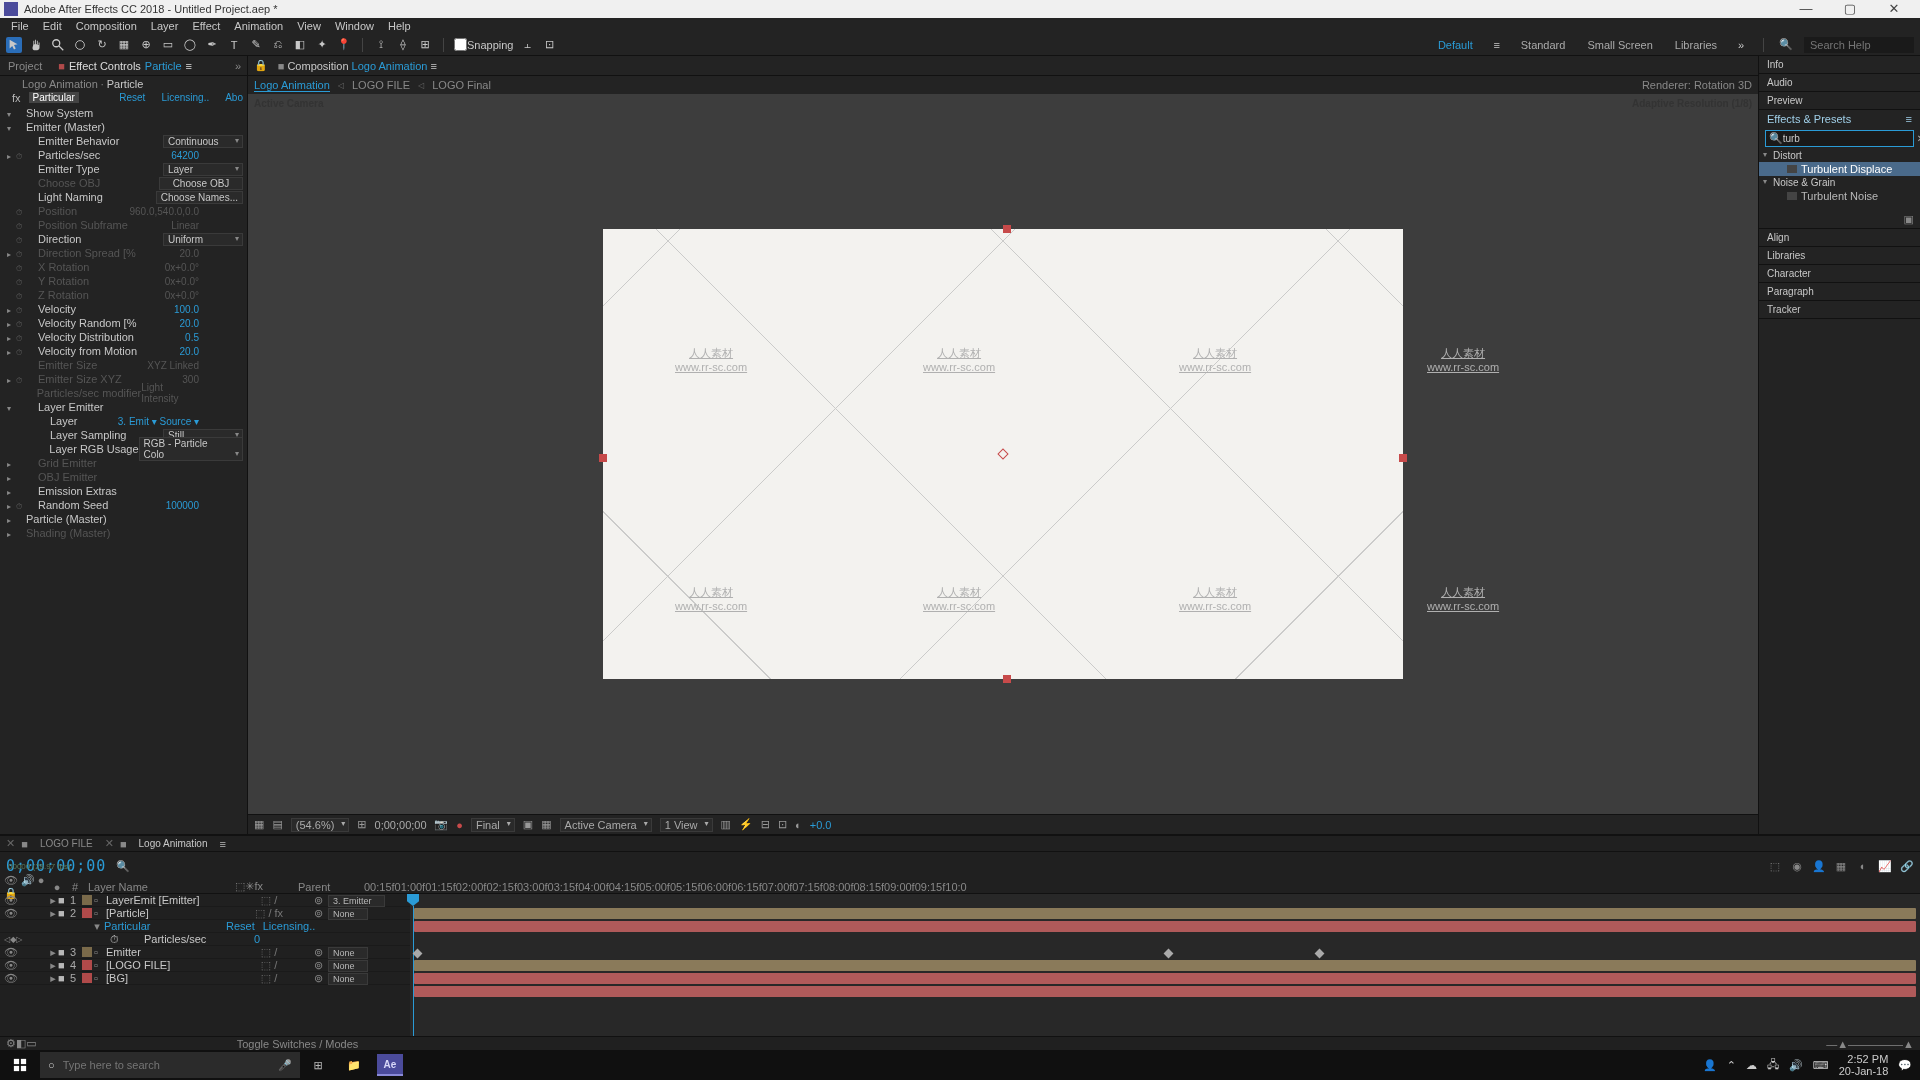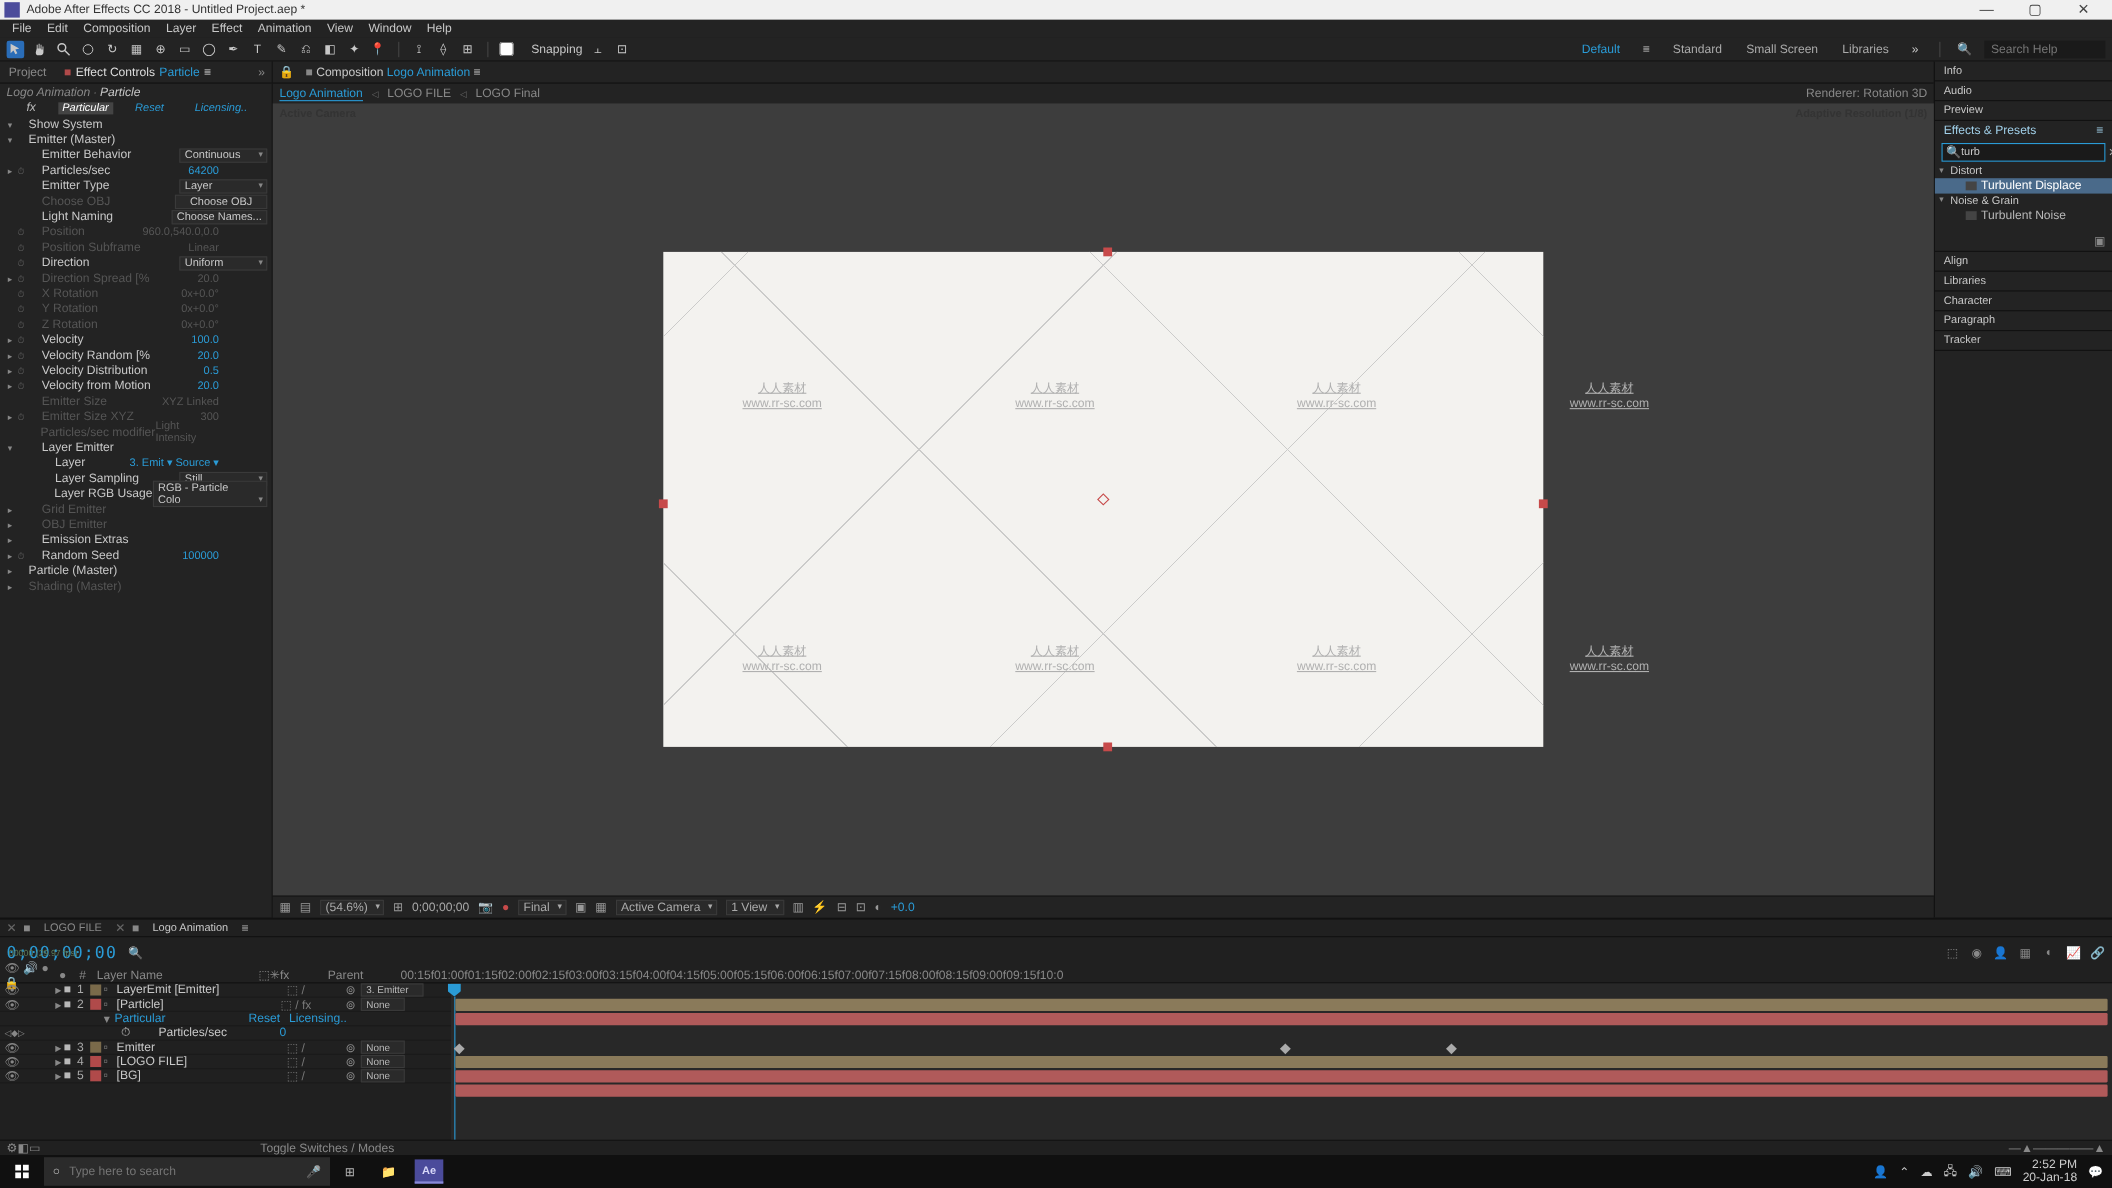--- a/index.html
+++ b/index.html
@@ -20,7 +20,7 @@
 .toolbar .tool { width:16px; height:16px; display:inline-flex; align-items:center; justify-content:center; color:#c8c8c8; }
 .toolbar .tool.active { background:#2a6db8; border-radius:2px; }
 .toolbar .sep { width:1px; height:14px; background:#444; margin:0 4px; }
-.toolbar .snap { display:flex; align-items:center; gap:16px; color:#c8c8c8; }
+.toolbar .snap { display:flex; align-items:center; gap:0; color:#c8c8c8; }
 .toolbar .r { margin-left:auto; display:flex; align-items:center; gap:10px; }
 .toolbar .wlabel { color:#2a9bd6; padding:0 6px; }
 .toolbar .wlabel.def { color:#2a9bd6; }

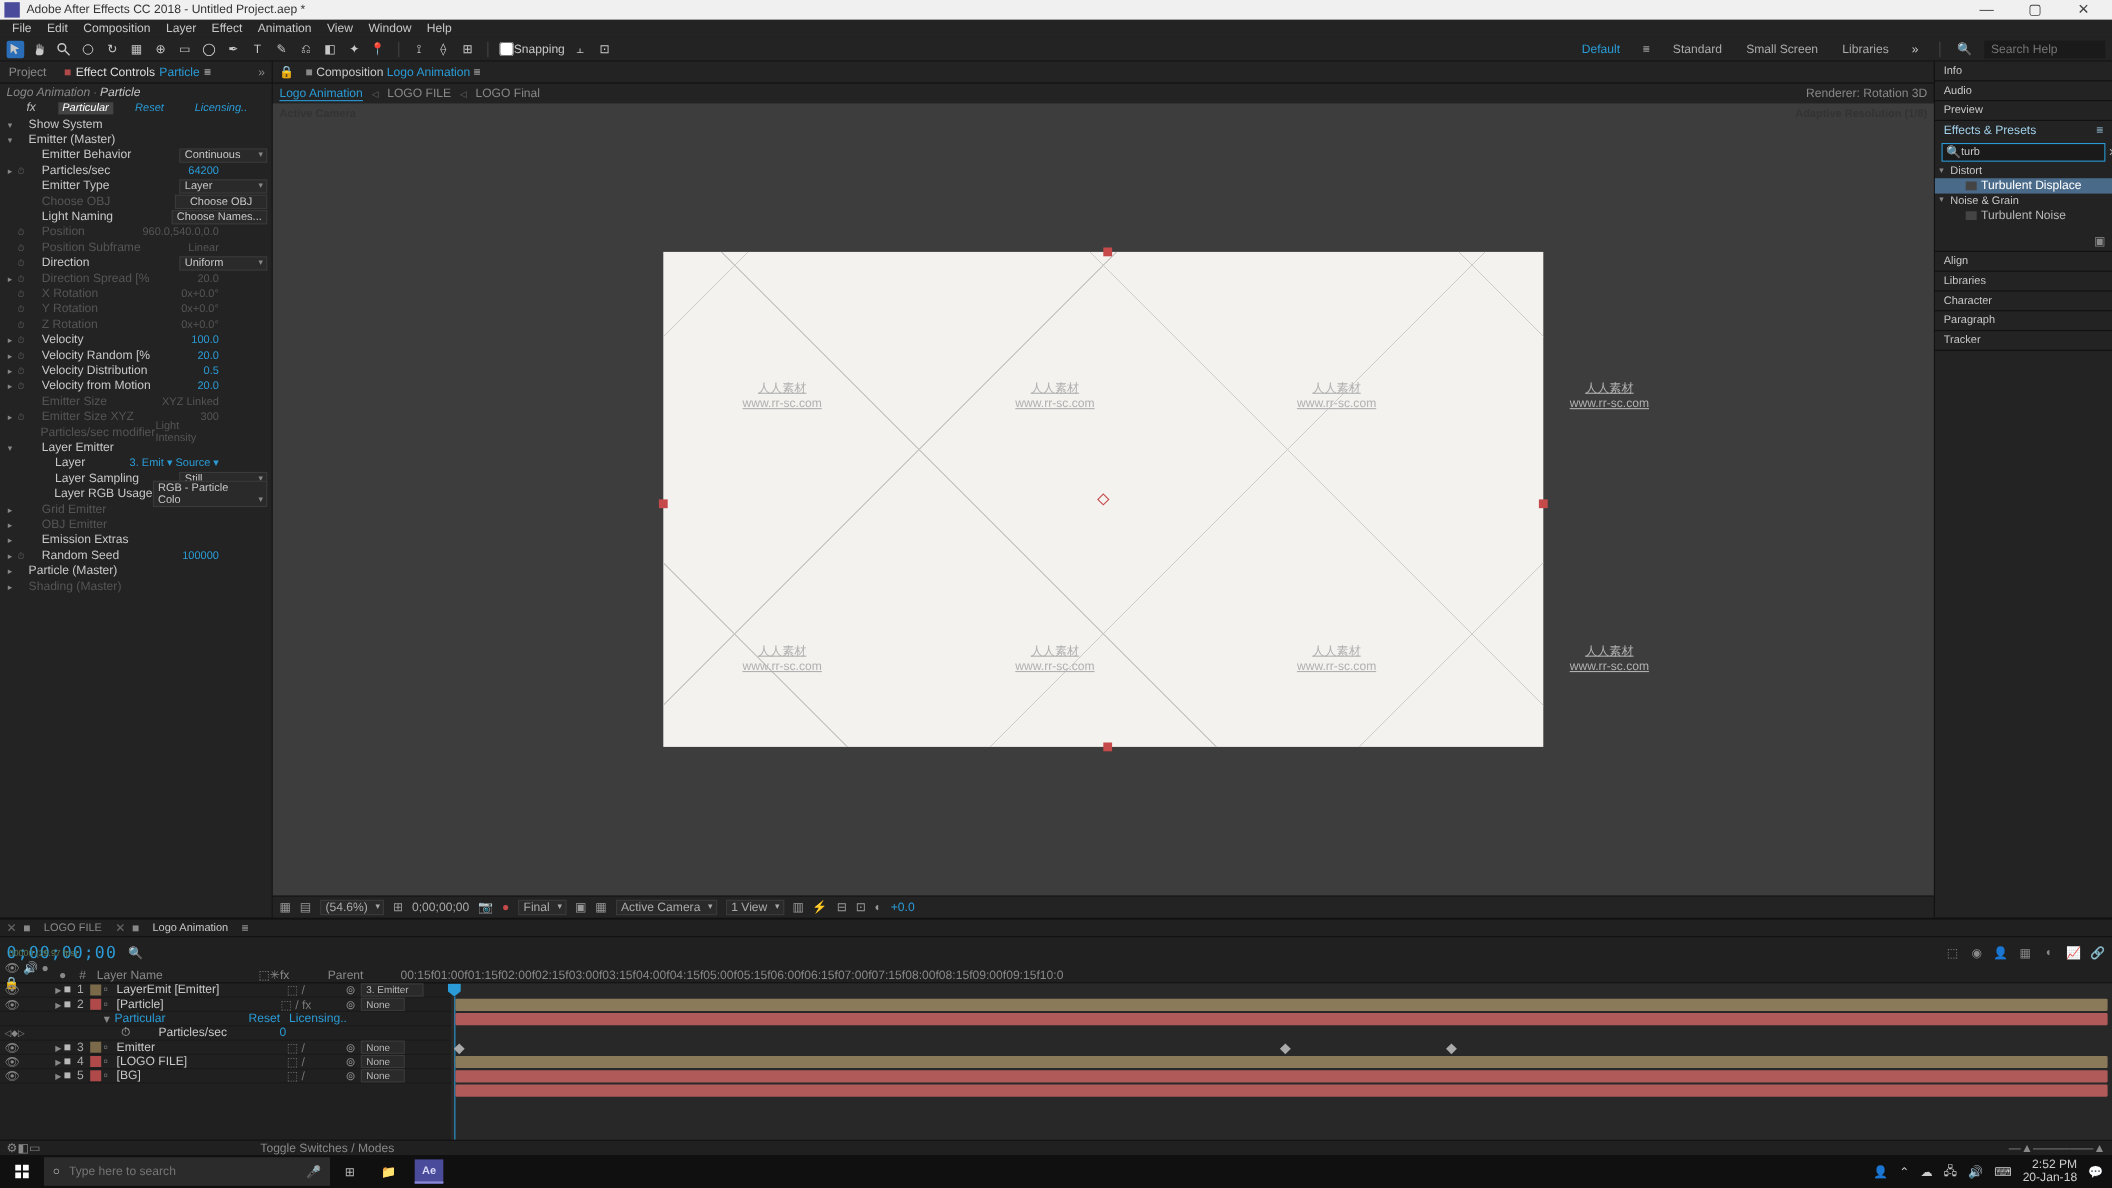--- a/index.html
+++ b/index.html
@@ -35,7 +35,7 @@
 .left .tab { padding:0 8px; line-height:20px; color:#888; display:flex; align-items:center; gap:4px; }
 .left .tab.active { color:#ddd; }
 .left .fx-tab { color:#2a9bd6; }
-.left .crumb { height:14px; padding:2px 6px; color:#888; font-size:10px;font-style:italic; }
+.left .crumb { height:14px; padding:2px 22px; color:#888; font-size:10px; }
 .left .crumb .sel { color:#c8c8c8; }
 .left .fxhead { padding:2px 4px; display:flex; align-items:flex-end; gap:20px;font-style:italic; }
 .left .fxhead .name { background:#444; color:#fff; padding:0 4px; font-size:10px; }

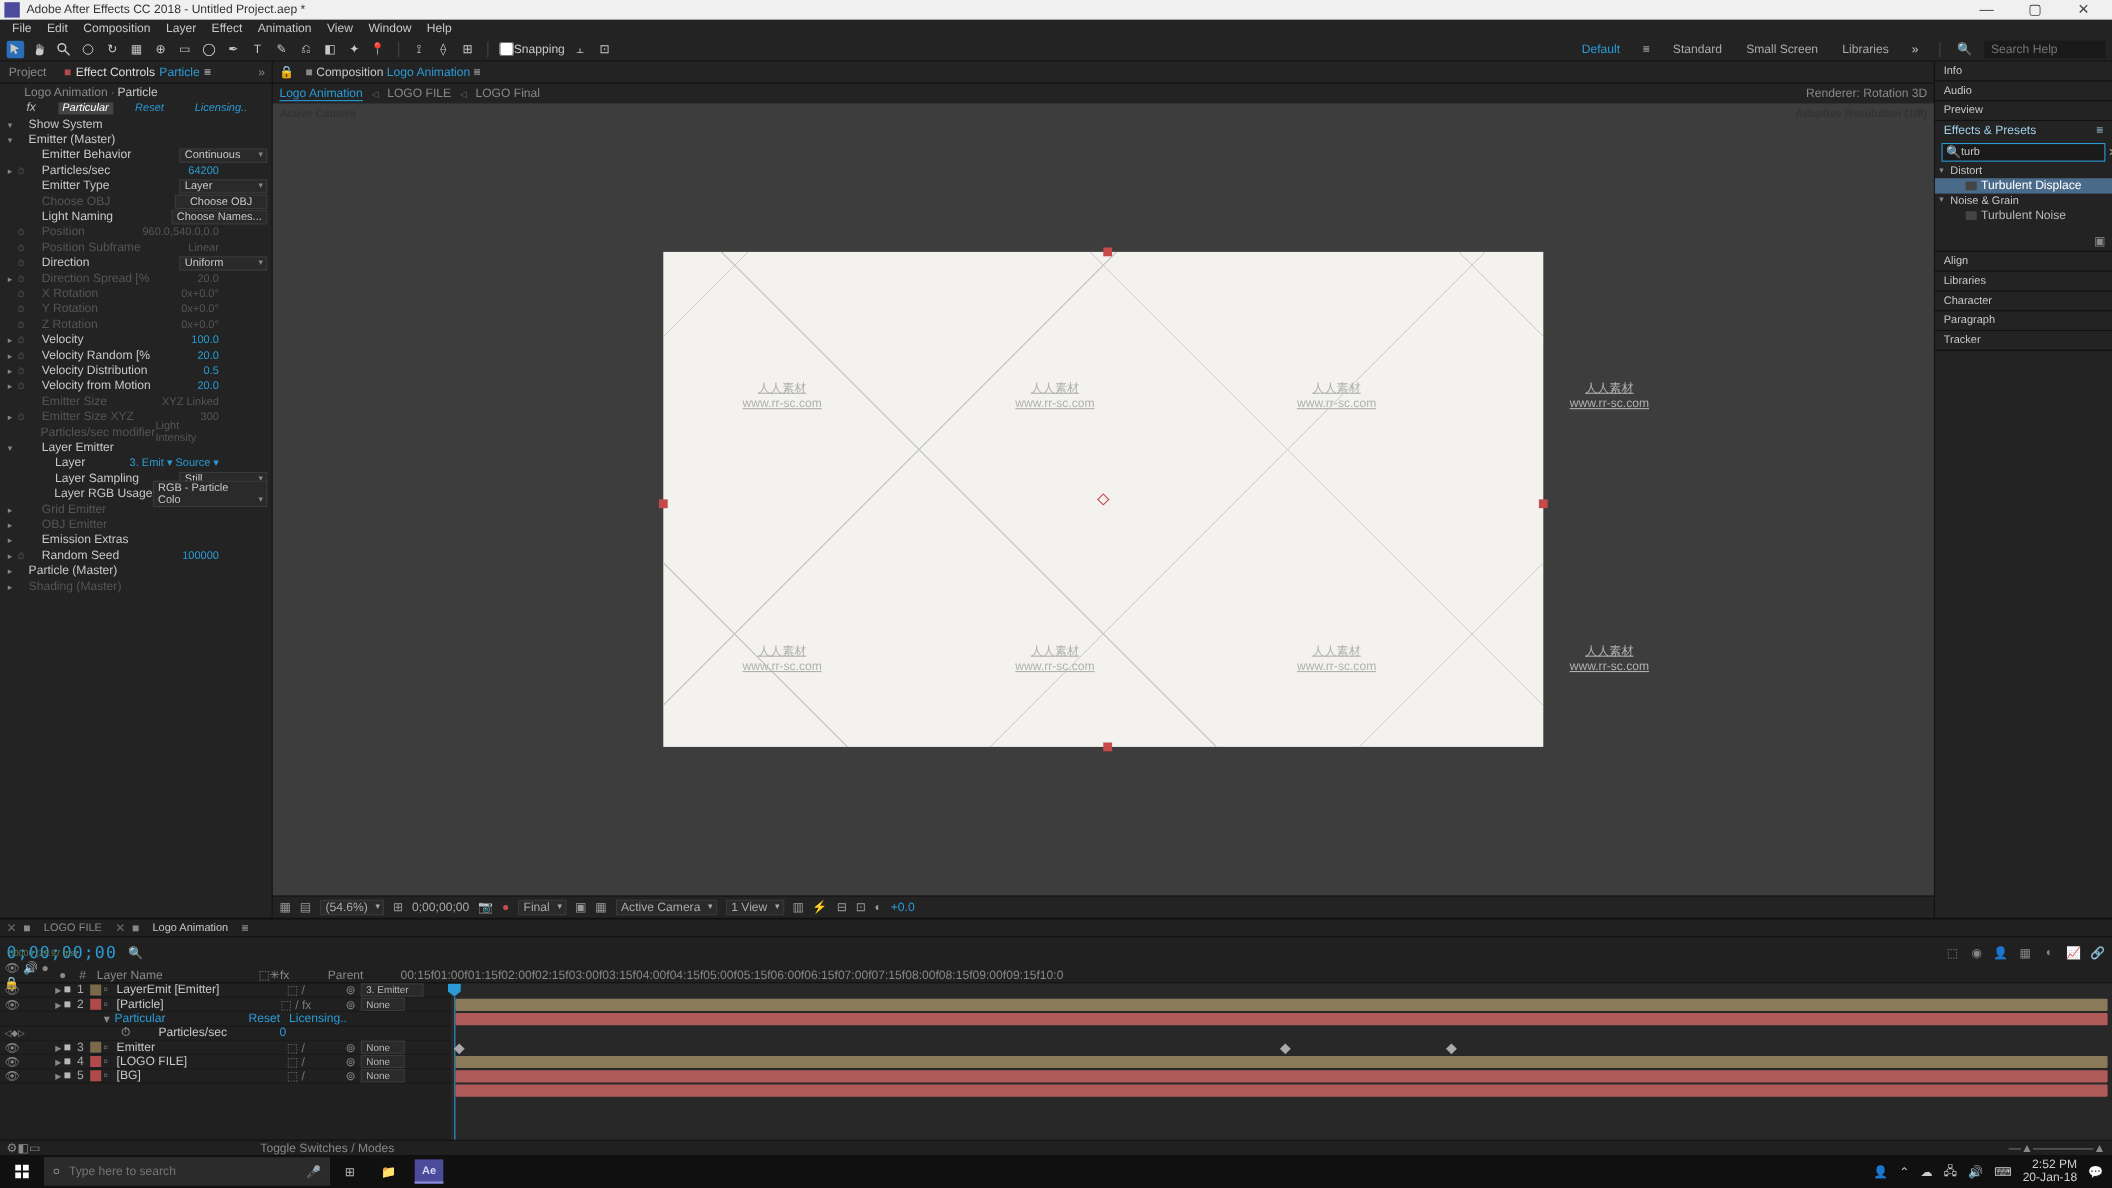--- a/index.html
+++ b/index.html
@@ -37,7 +37,7 @@
 .left .fx-tab { color:#2a9bd6; }
 .left .crumb { height:14px; padding:2px 22px; color:#888; font-size:10px; }
 .left .crumb .sel { color:#c8c8c8; }
-.left .fxhead { padding:2px 4px; display:flex; align-items:flex-end; gap:20px;font-style:italic; }
+.left .fxhead { padding:2px 4px; display:flex; align-items:flex-start; gap:8px; }
 .left .fxhead .name { background:#444; color:#fff; padding:0 4px; font-size:10px; }
 .left .fxhead .reset { color:#2a9bd6; margin-left:auto; font-size:10px; }
 .left .fxhead .lic { color:#2a9bd6; font-size:10px; margin-left:8px; }

